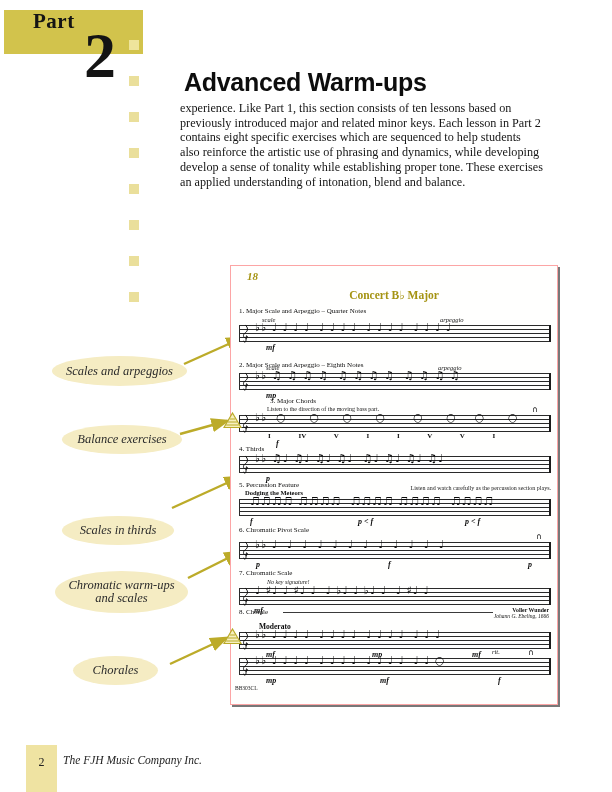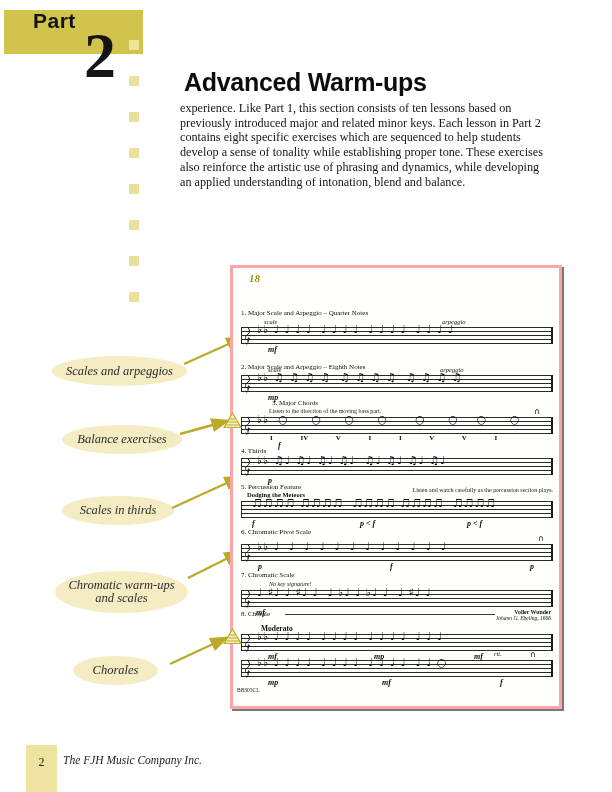--- a/index.html
+++ b/index.html
@@ -10,7 +10,7 @@
   }
   
   .part-block{position:absolute;left:4px;top:10px;width:139px;height:44px;background:#d2c34c;}
-  .part-label{position:absolute;left:33px;top:9px;font-family:Liberation Sans, sans-serif;
+  .part-label{position:absolute;left:33px;top:9px;font-family:Liberation Serif, serif;
     font-weight:bold;font-size:21px;color:#141414;letter-spacing:.5px;}
   .part-number{position:absolute;left:84px;top:24px;font-family:"Liberation Serif",serif;
     font-weight:bold;font-size:64px;line-height:1;color:#141414;}

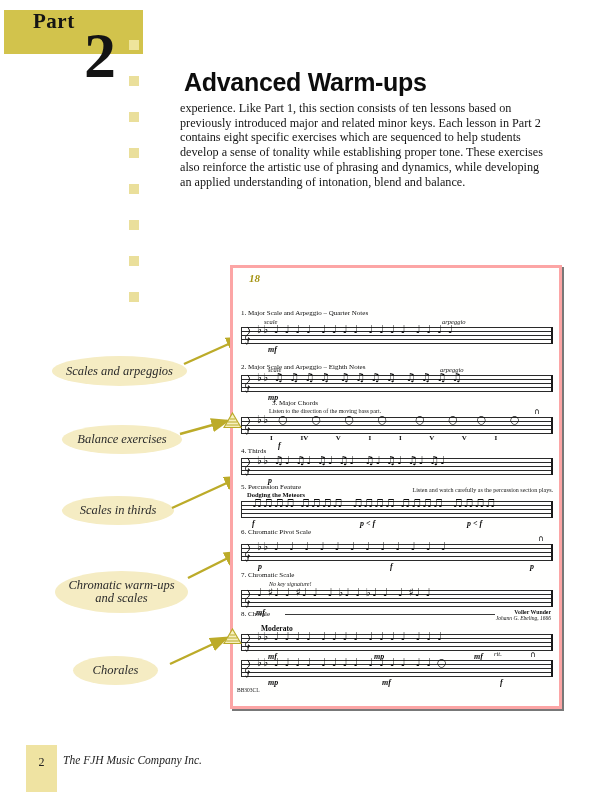--- a/index.html
+++ b/index.html
@@ -79,8 +79,8 @@
   <div>experience. Like Part 1, this section consists of ten lessons based on</div>
   <div>previously introduced major and related minor keys. Each lesson in Part 2</div>
   <div>contains eight specific exercises which are sequenced to help students</div>
+  <div>also reinforce the artistic use of phrasing and dynamics, while developing</div>
   <div>develop a sense of tonality while establishing proper tone. These exercises</div>
-  <div>also reinforce the artistic use of phrasing and dynamics, while developing</div>
   <div>an applied understanding of intonation, blend and balance.</div>
 </div>
 

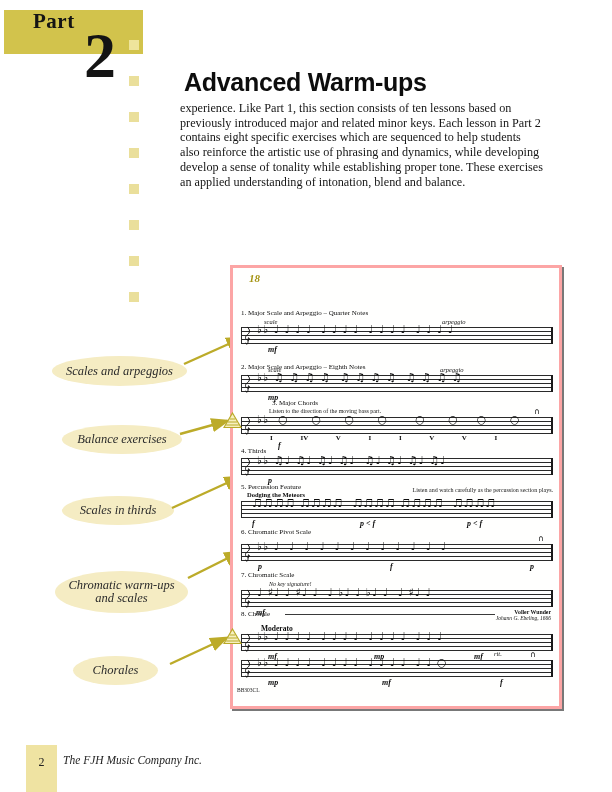--- a/index.html
+++ b/index.html
@@ -26,7 +26,7 @@
   .arrows{position:absolute;left:0;top:0;width:612px;height:792px;pointer-events:none;}
   
   .score-page{position:absolute;left:230px;top:265px;width:326px;height:438px;background:#fffffe;
-    border:3px solid #fca5a5;box-shadow:2px 2px 0 #787878;}
+    border:1px solid #fca5a5;box-shadow:2px 2px 0 #787878;}
   .score-pgnum{position:absolute;left:16px;top:4px;font-style:italic;font-weight:bold;
     font-size:11px;color:#a59413;}
   .score-title{position:absolute;left:0;top:22px;width:100%;text-align:center;font-weight:bold;

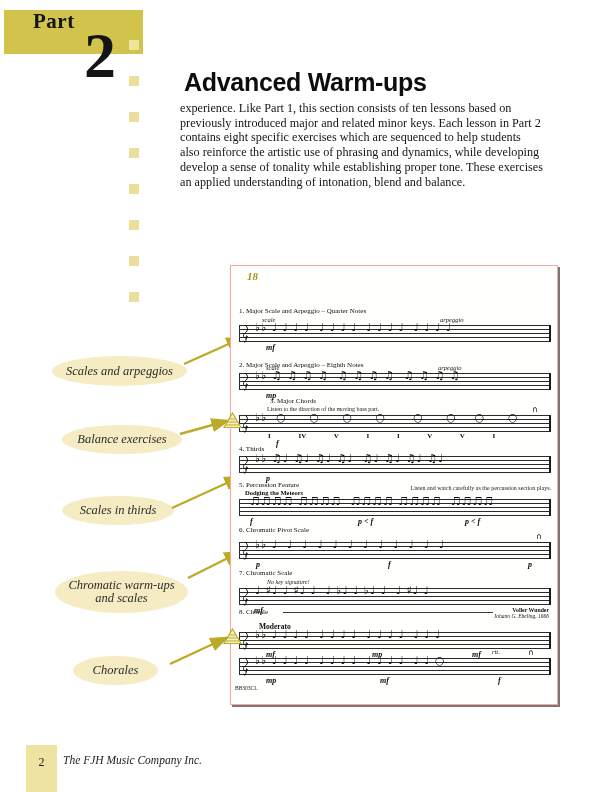--- a/index.html
+++ b/index.html
@@ -116,6 +116,7 @@
 
 <div class="score-page">
   <div class="score-pgnum">18</div>
+  <div class="score-title">Concert B♭ Major</div>
 
   <div class="ex-head" style="top:41px;">1. Major Scale and Arpeggio – Quarter Notes</div>
   <div class="staff-row" style="top:59px;">

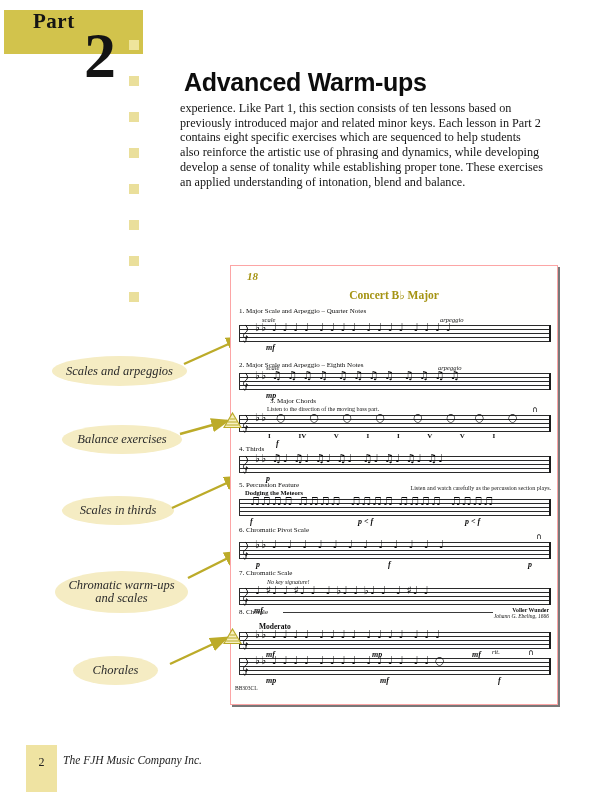--- a/index.html
+++ b/index.html
@@ -90,7 +90,7 @@
 <div class="callout" style="left:62px;top:425px;width:120px;height:29px;">
   <span>Balance exercises</span>
 </div>
-<div class="callout" style="left:62px;top:496px;width:112px;height:29px;">
+<div class="callout" style="left:62px;top:516px;width:112px;height:29px;">
   <span>Scales in thirds</span>
 </div>
 <div class="callout" style="left:55px;top:571px;width:133px;height:42px;">

